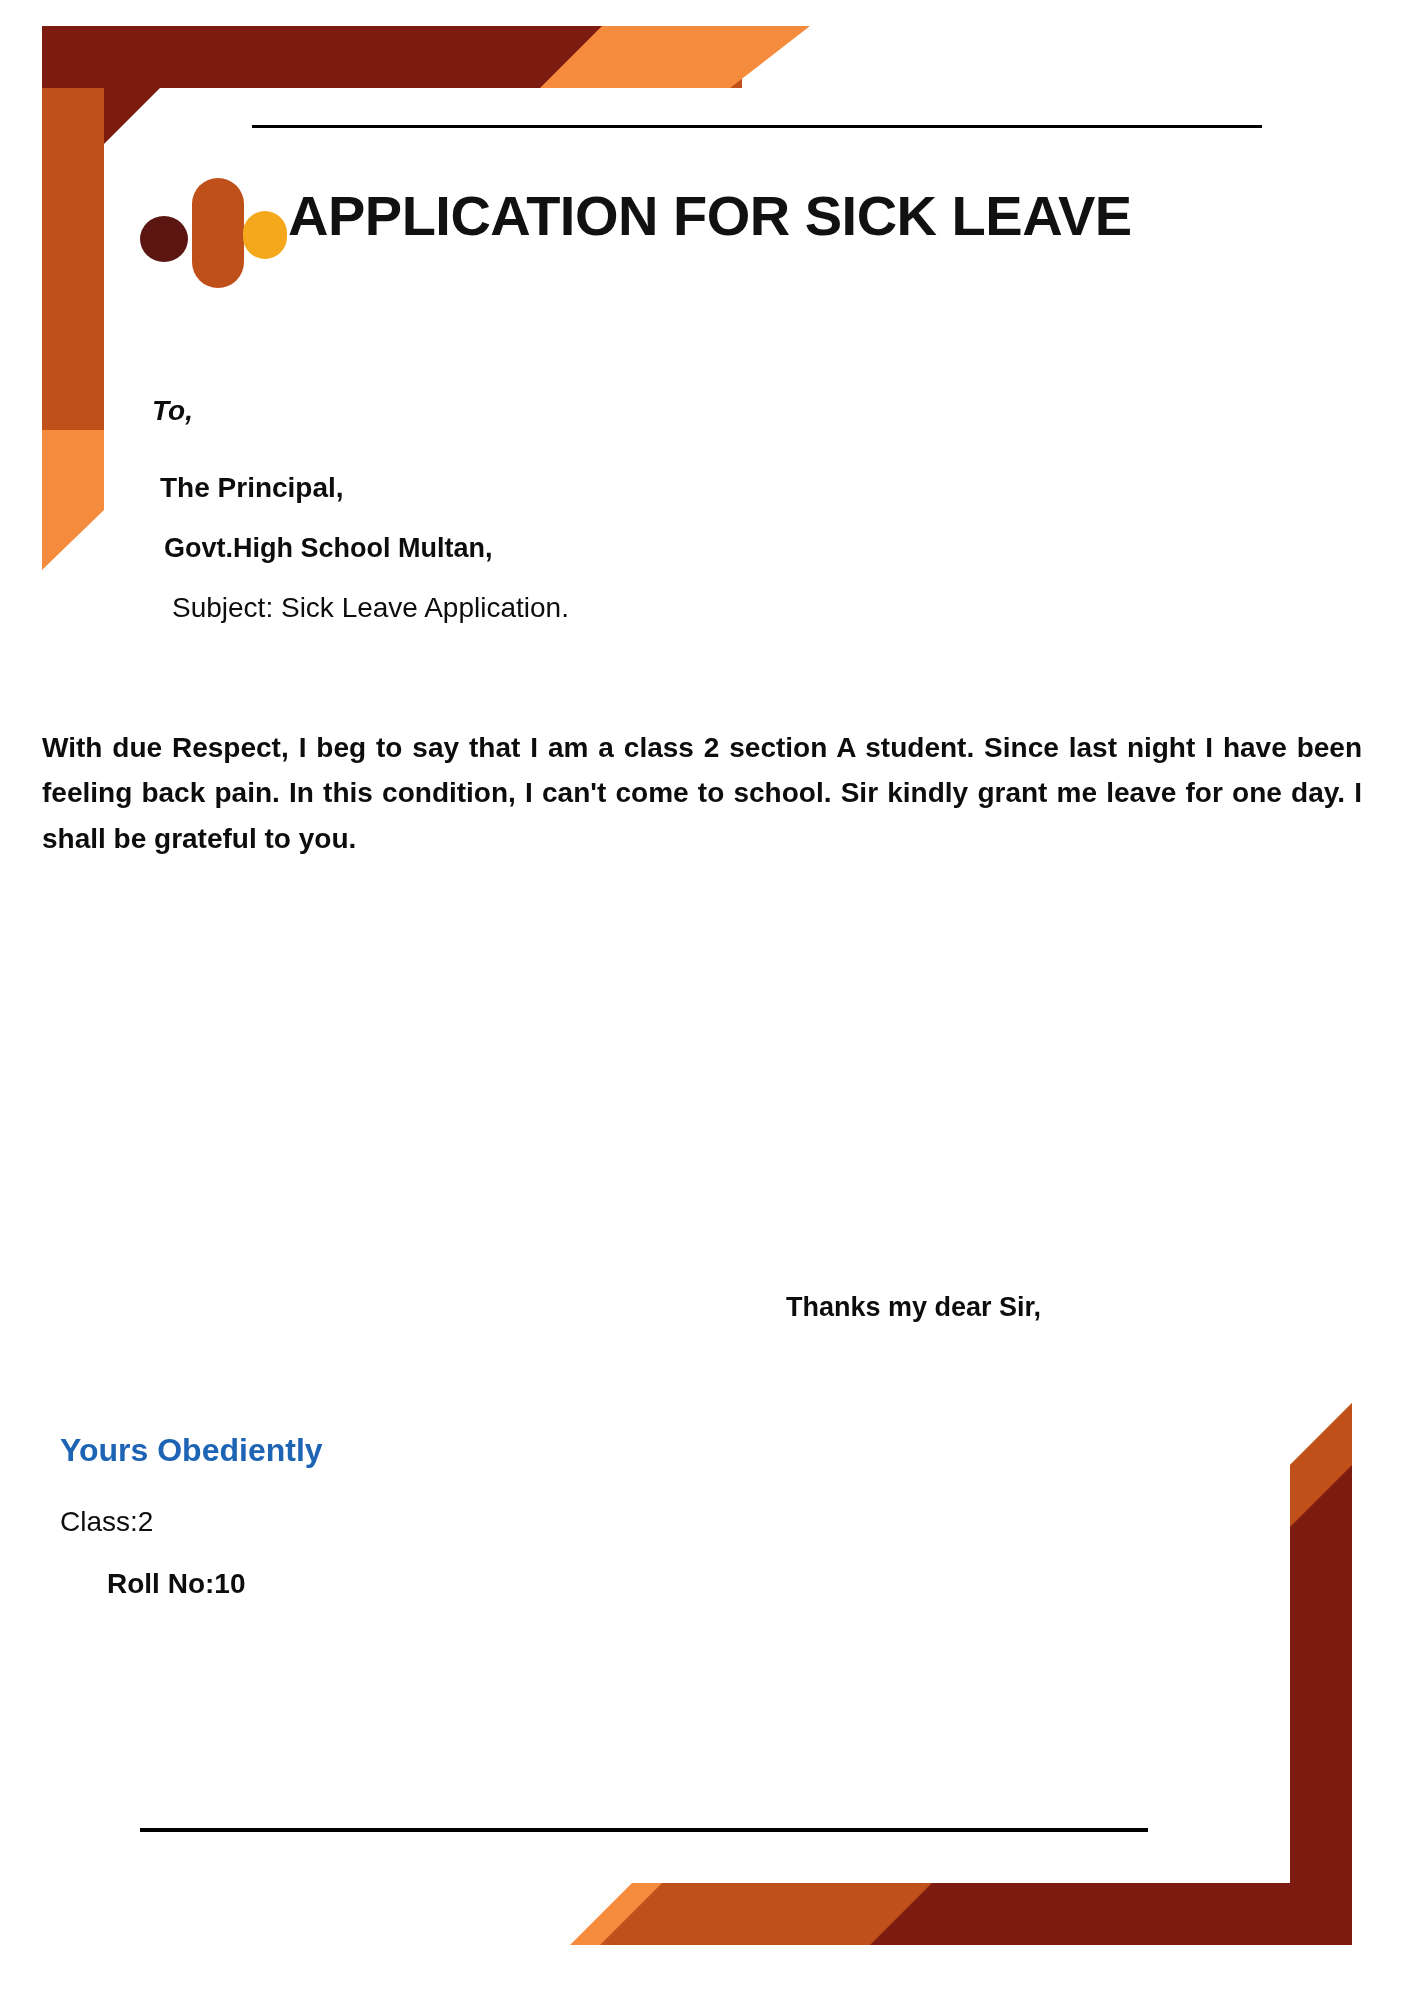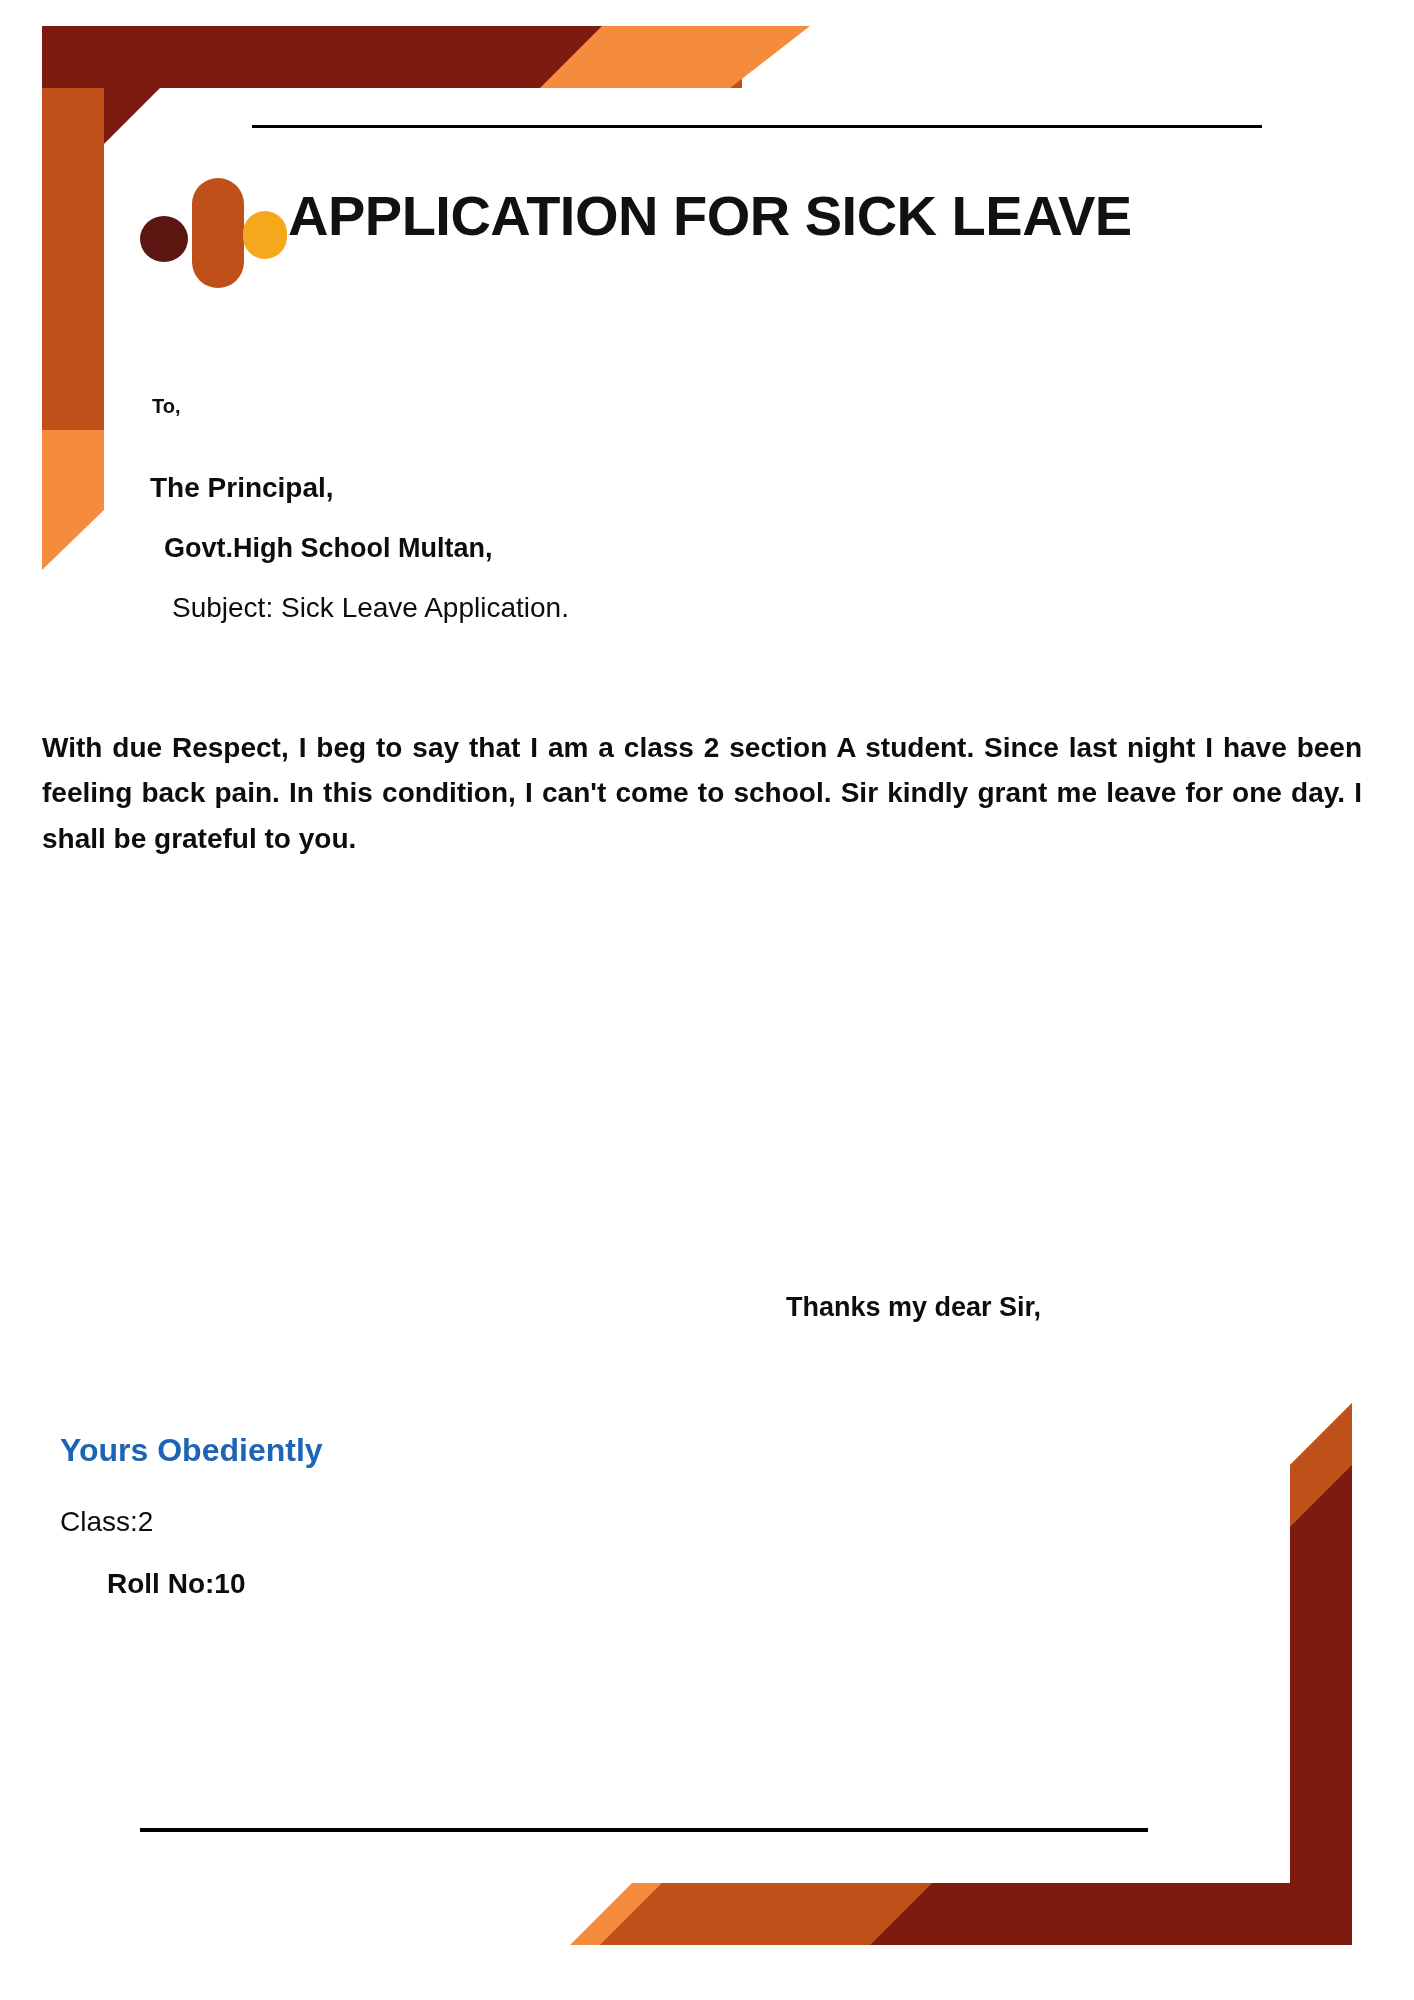--- a/index.html
+++ b/index.html
@@ -159,7 +159,7 @@
   .addr-to {
     position: absolute;
     left: 152px; top: 395px;
-    font-size: 20px; font-weight: bold; color: #0d0d0d;
+    font-size: 28px; font-weight: bold; color: #0d0d0d; font-style: italic;
   }
   .addr-principal {
     position: absolute;

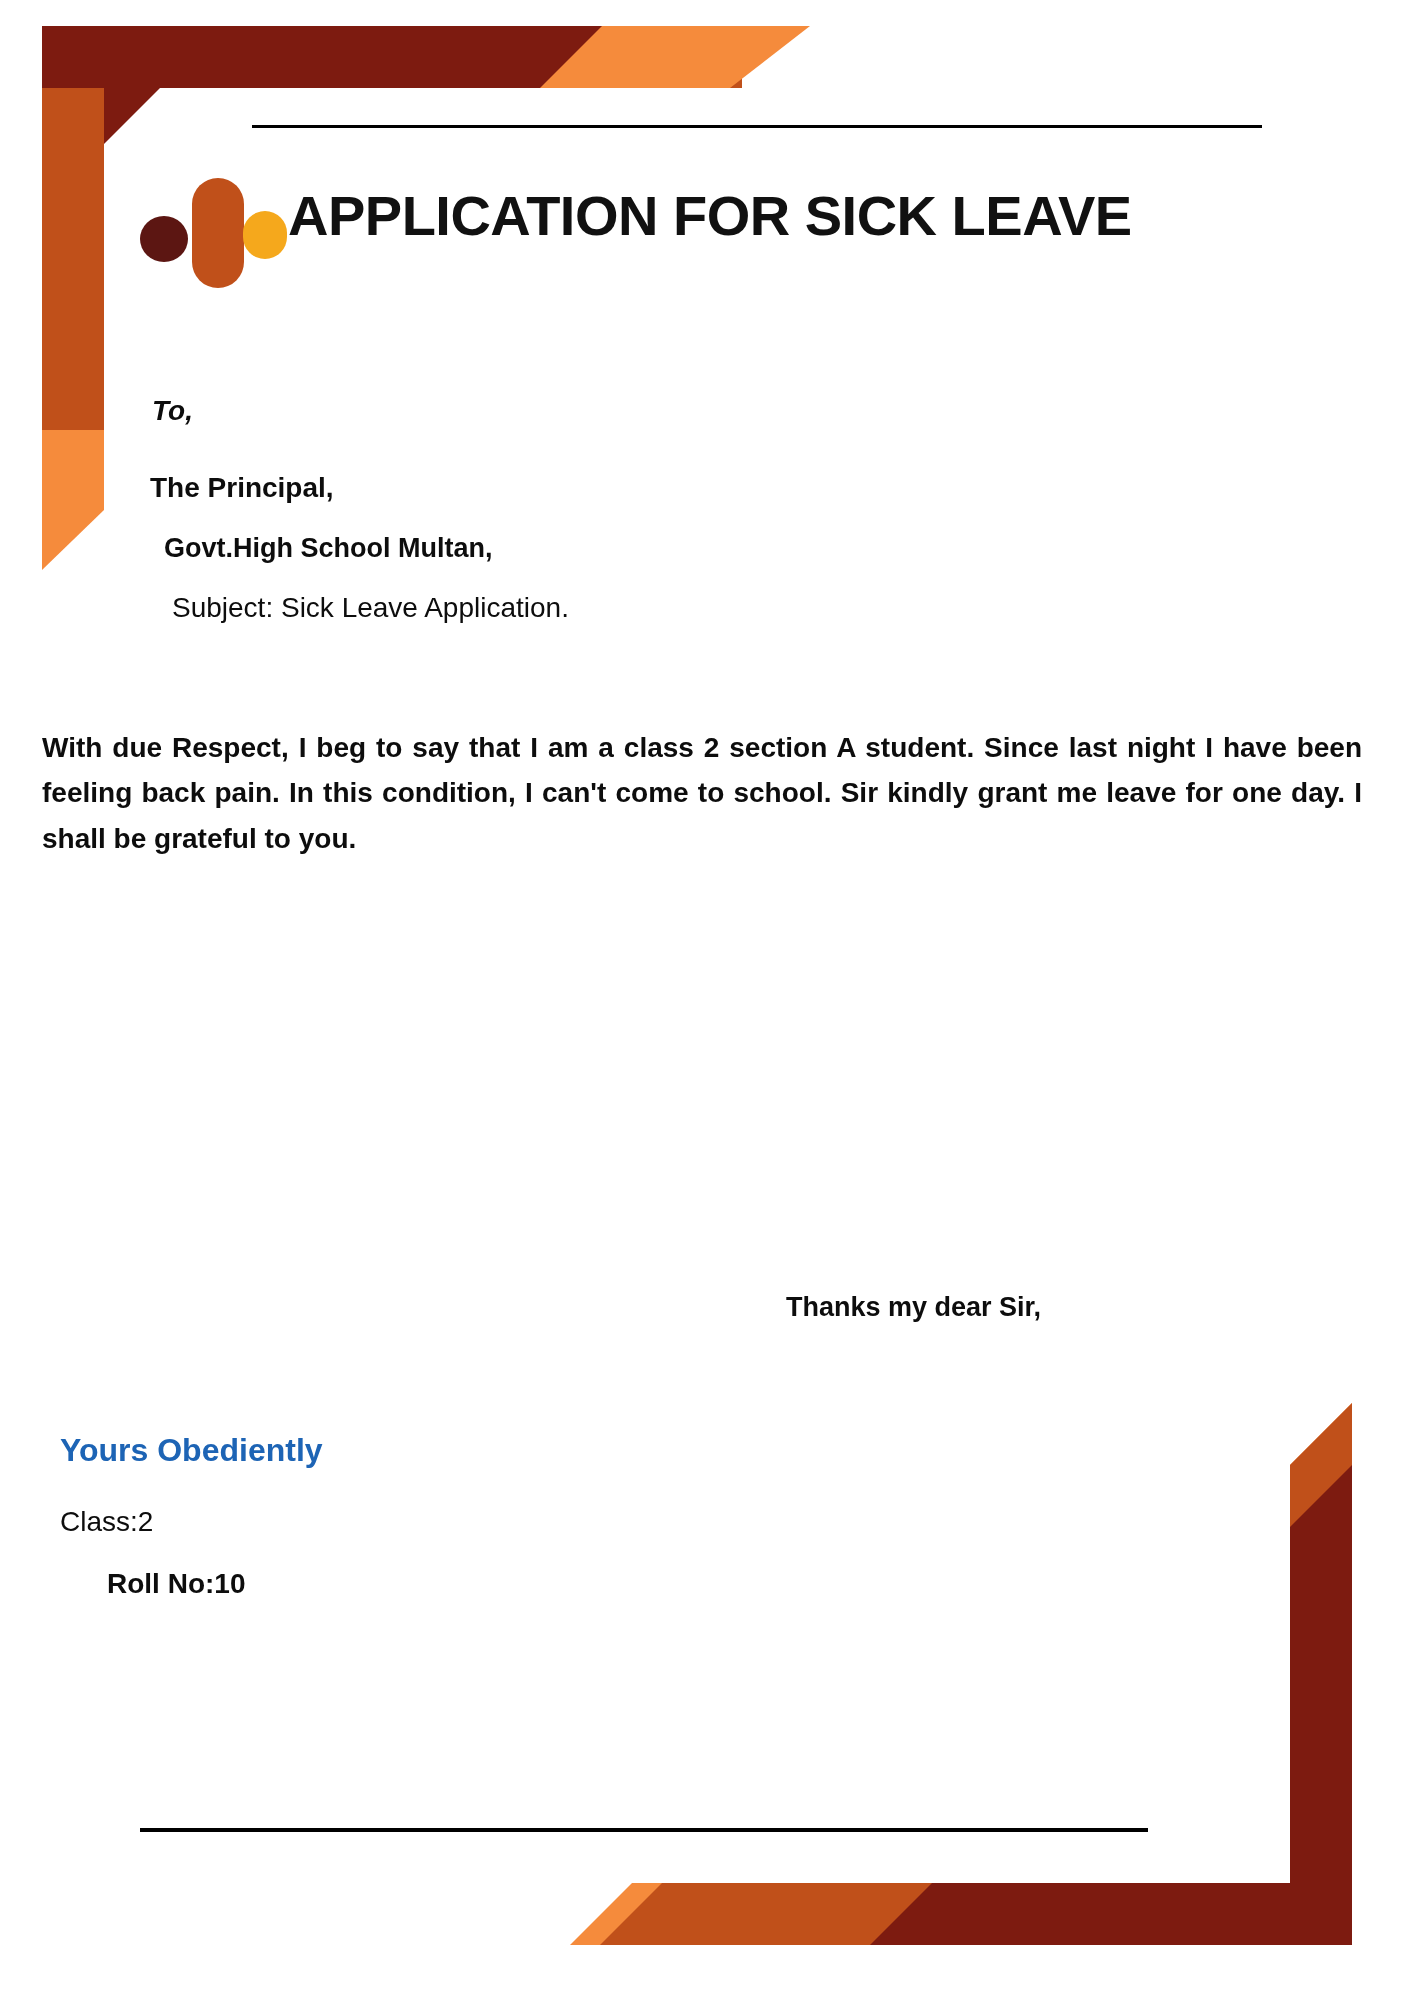--- a/index.html
+++ b/index.html
@@ -163,7 +163,7 @@
   }
   .addr-principal {
     position: absolute;
-    left: 150px; top: 472px;
+    left: 160px; top: 472px;
     font-size: 28px; font-weight: bold; color: #0d0d0d;
   }
   .addr-school {

